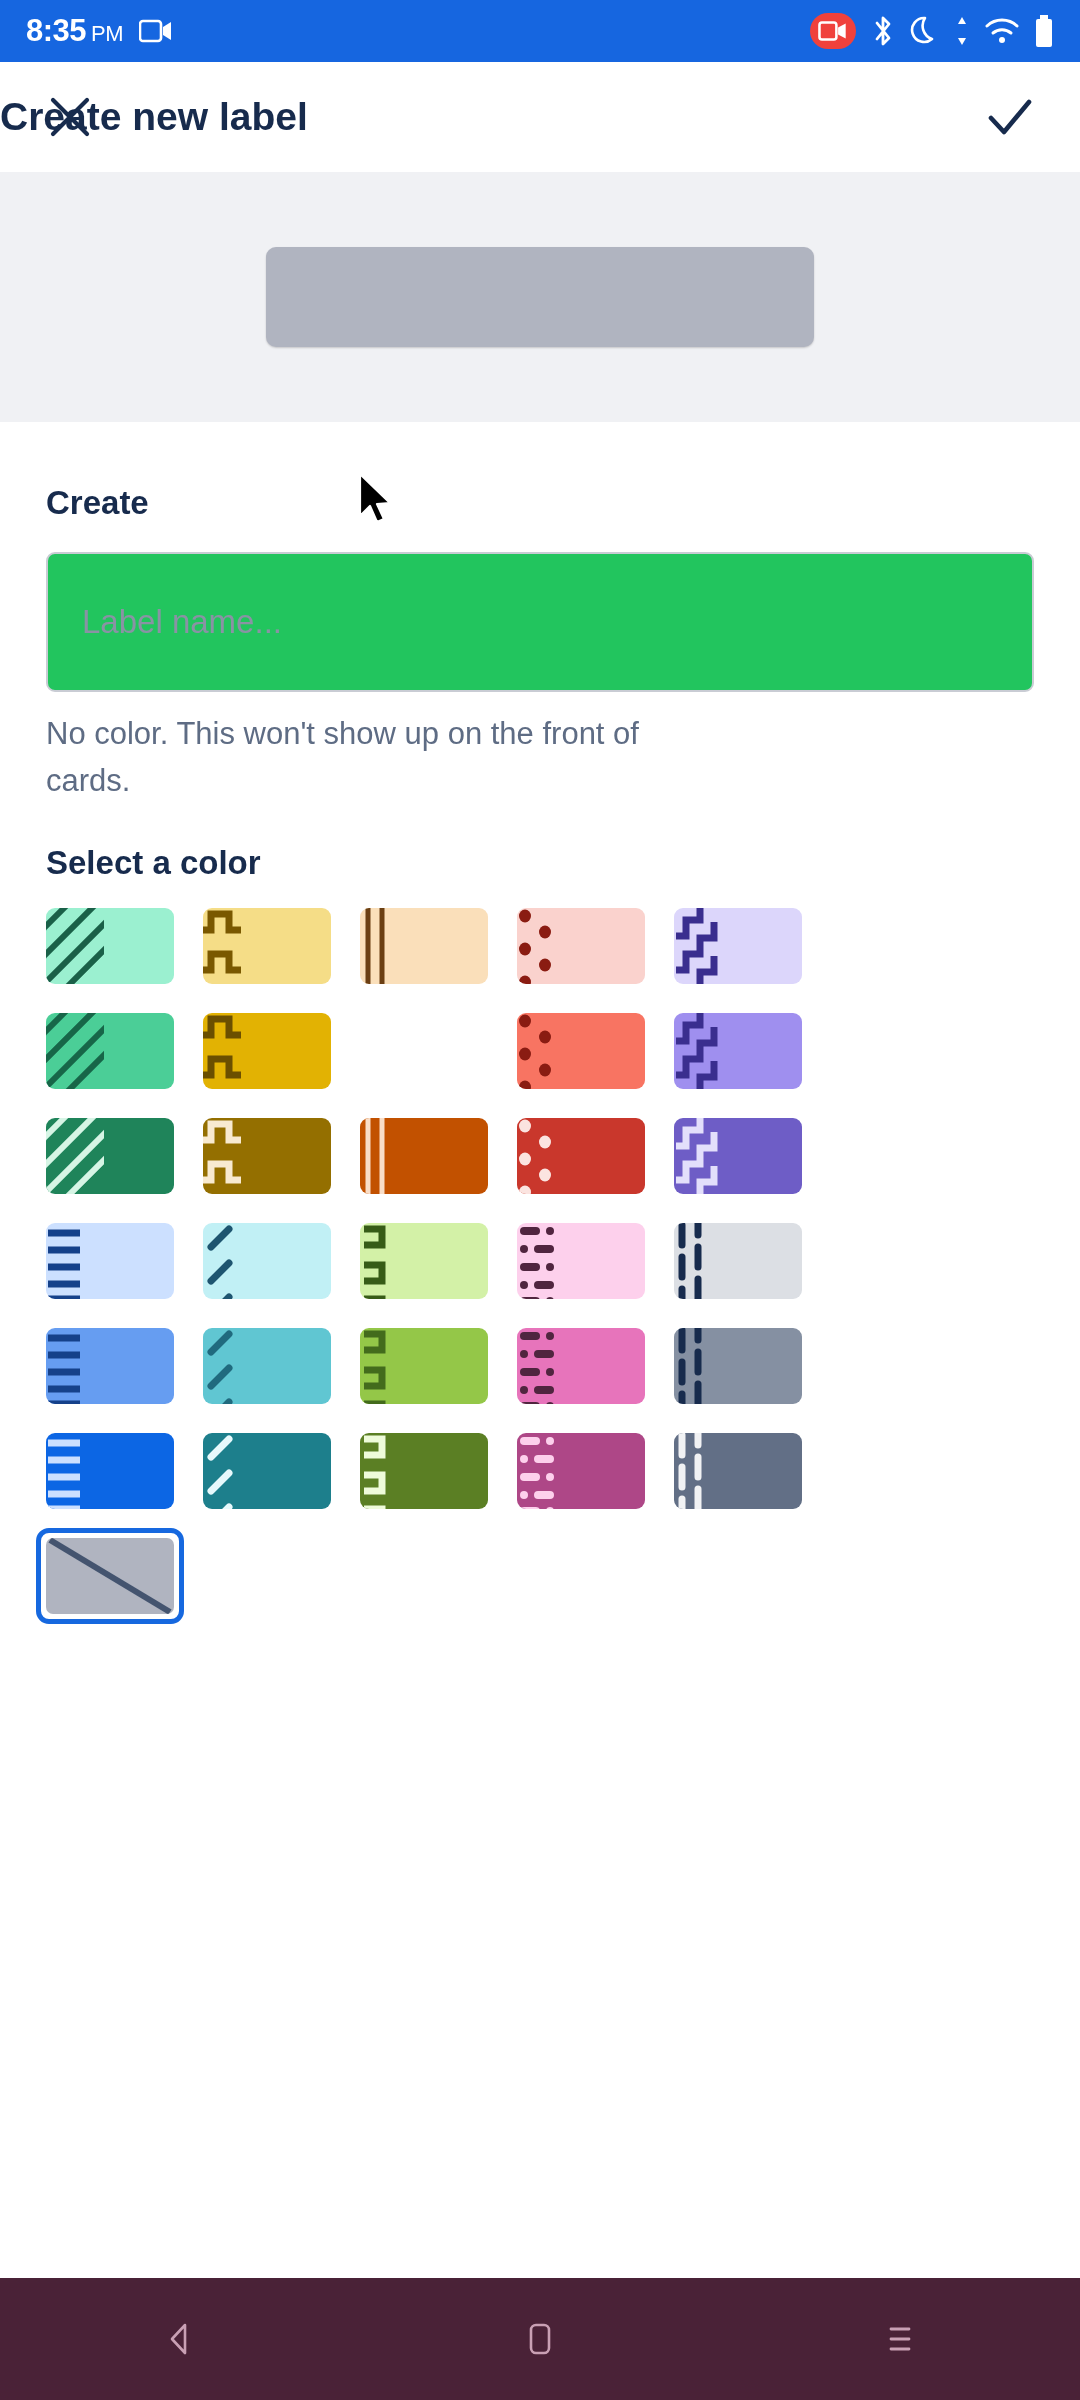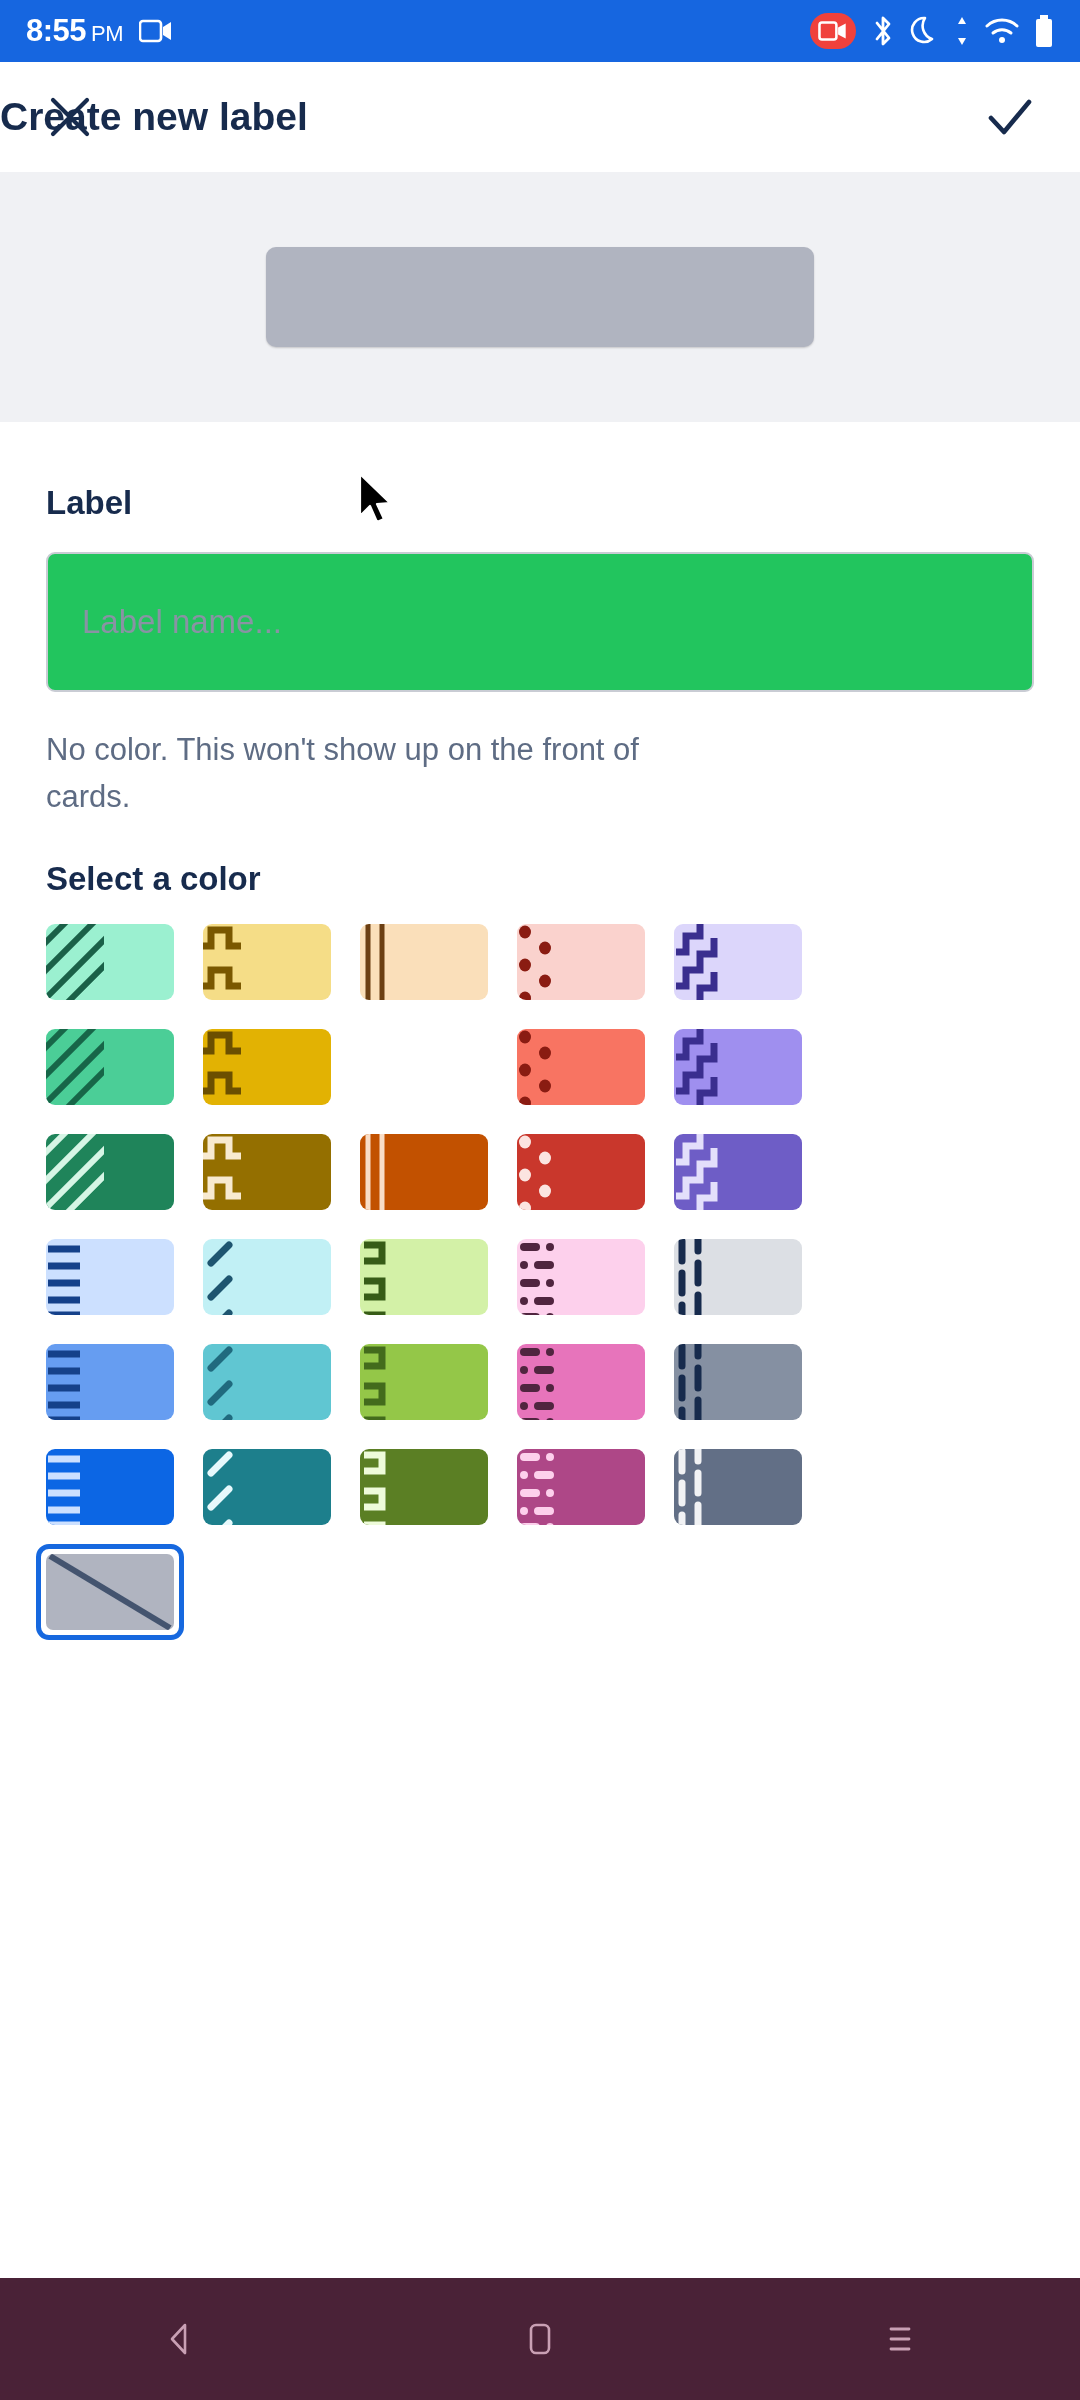--- a/index.html
+++ b/index.html
@@ -116,7 +116,7 @@
 <div id="status-bar" style="background: rgb(22, 102, 224);">
   <div id="status-left">
     <div id="clock">
-      <span>8:55</span><span class="ampm">PM</span>
+      <span>8:35</span><span class="ampm">PM</span>
     </div>
     <span class="sb-ico">
       <svg width="34" height="26" viewBox="0 0 34 26">

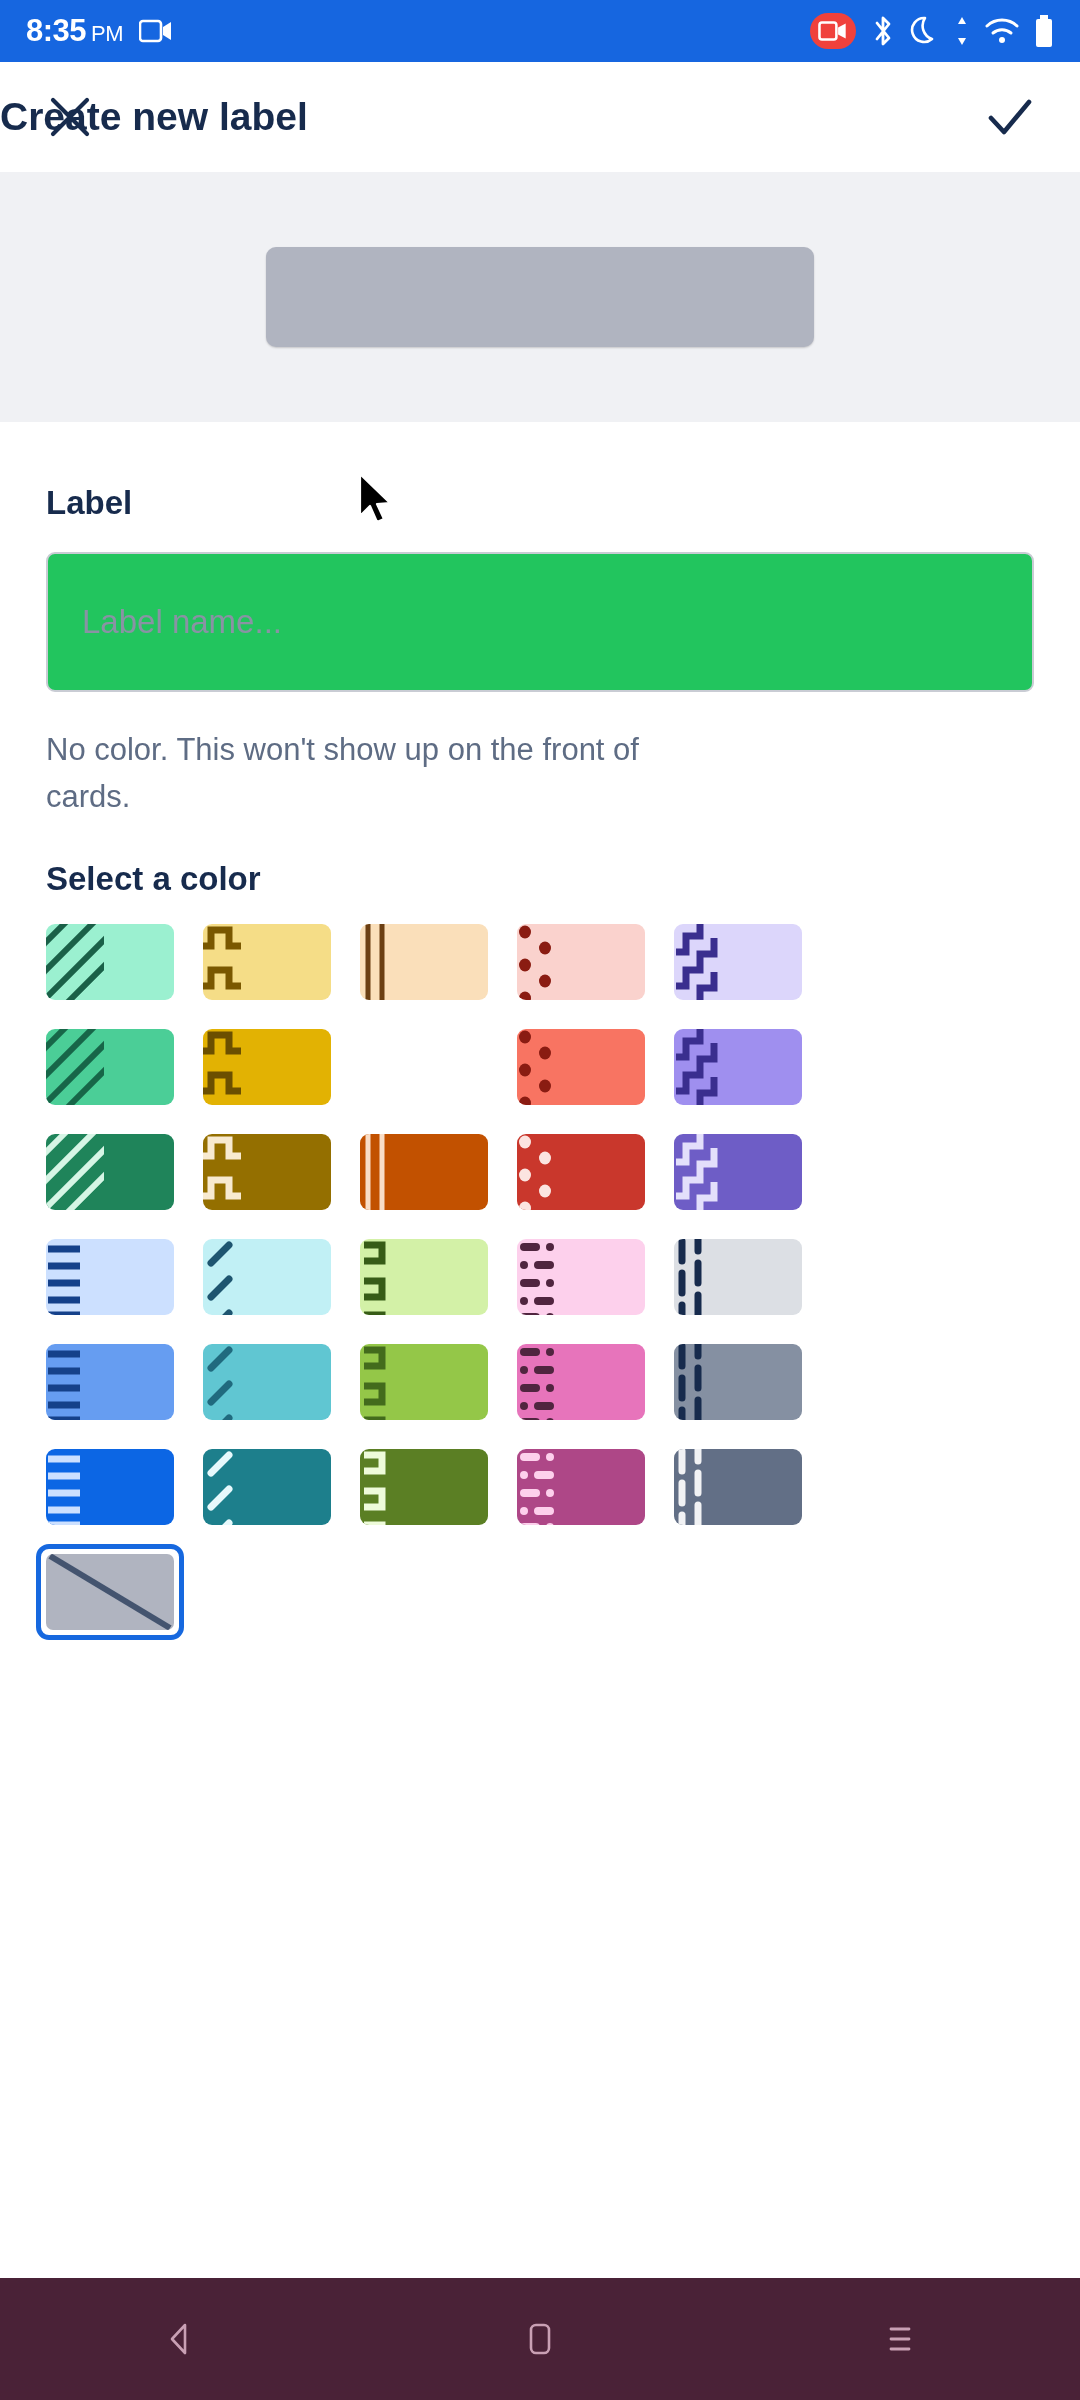--- a/index.html
+++ b/index.html
@@ -183,7 +183,7 @@
 </div>
 
 <div id="form-area">
-  <div id="title-label">Label</div>
+  <div id="title-label">Create</div>
   <input id="title-input" type="text" placeholder="Label name..." style="">
   <div id="helper-text">No color. This won't show up on the front of cards.</div>
   <div id="color-heading">Select a color</div>

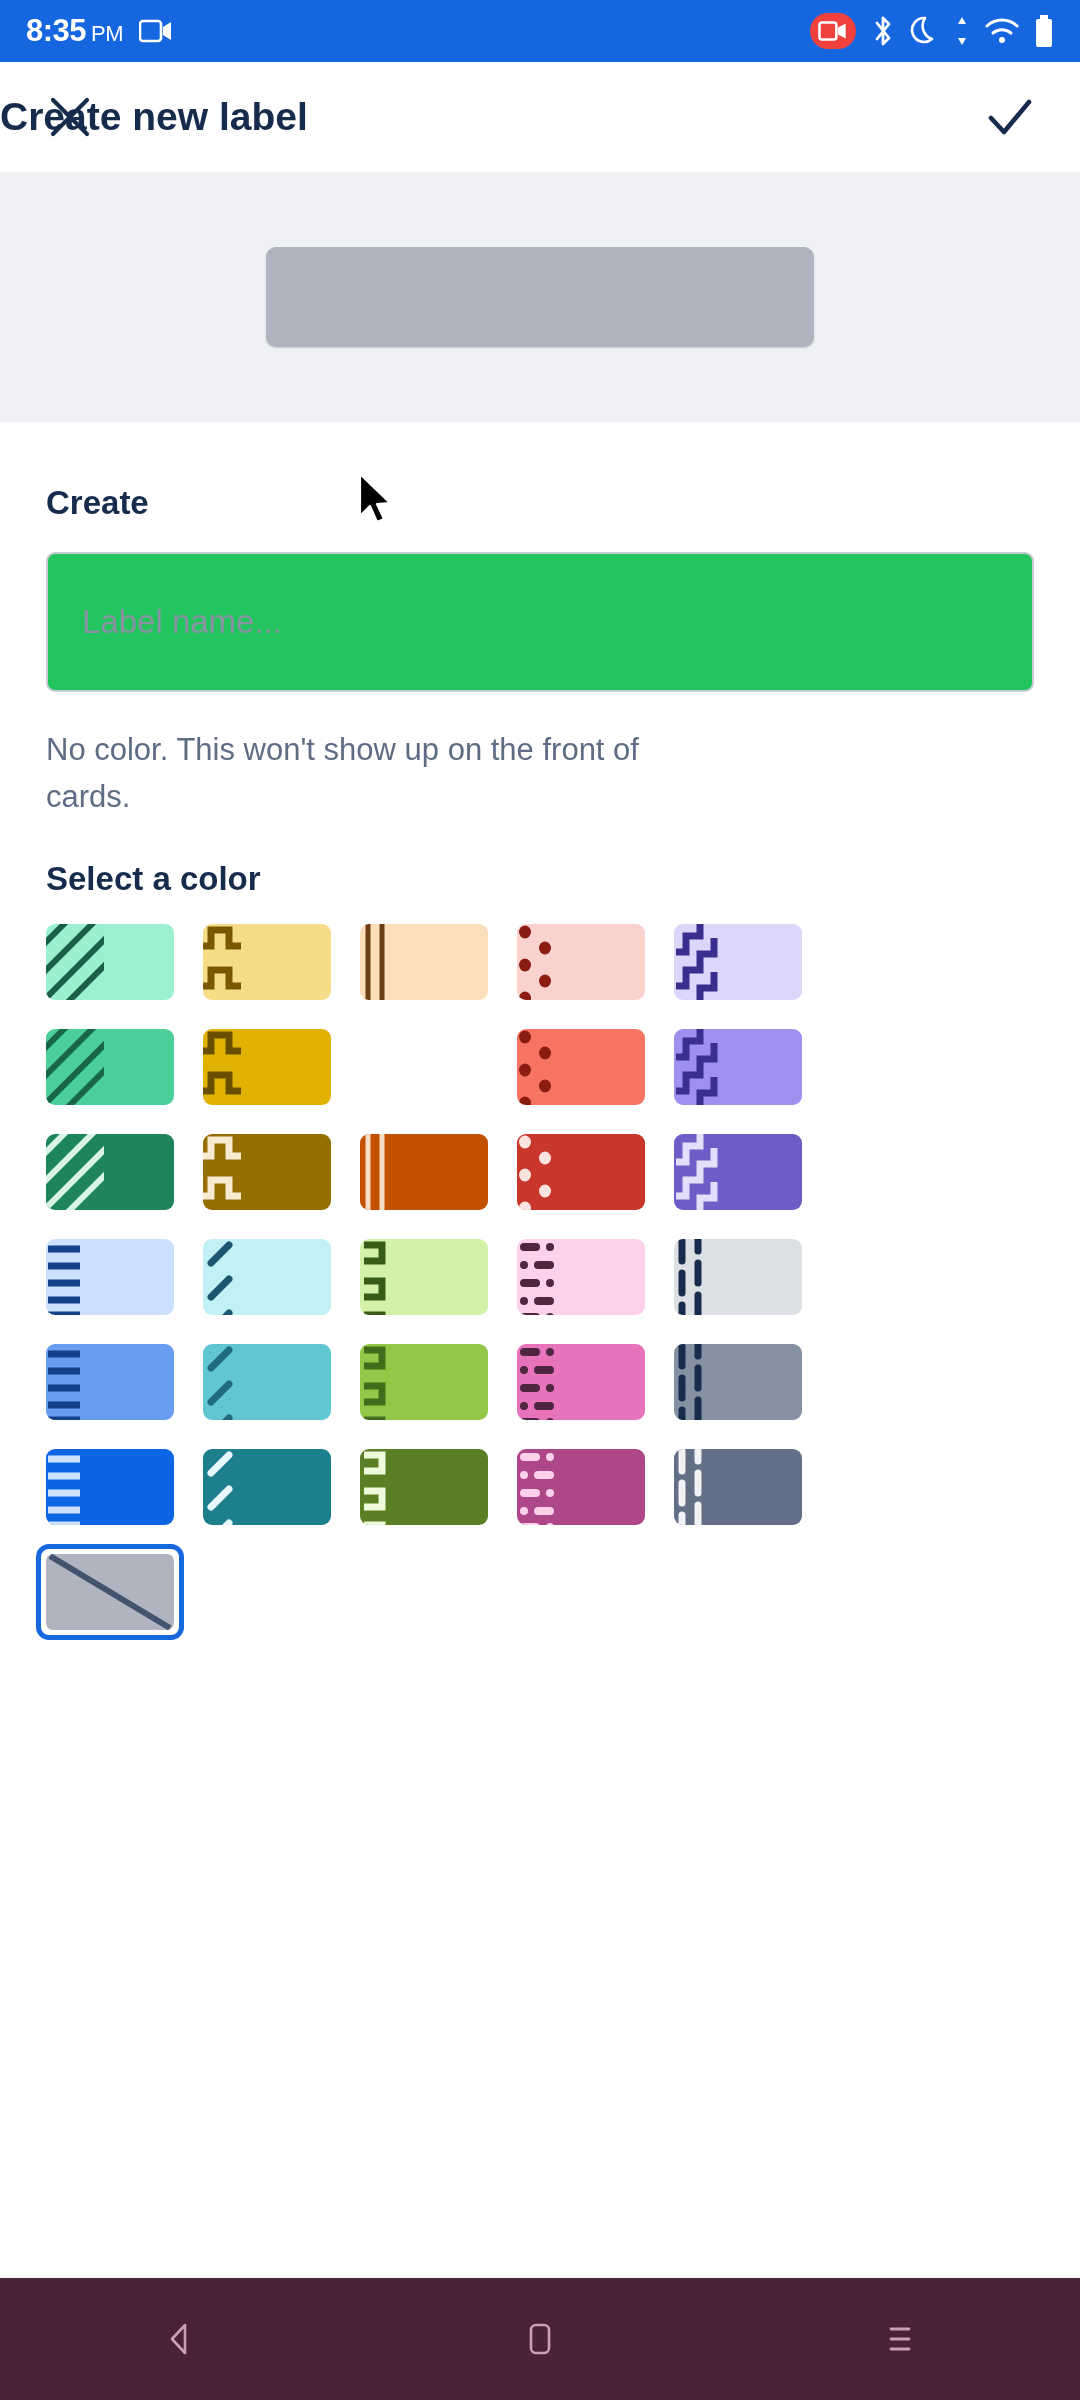--- a/index.html
+++ b/index.html
@@ -66,7 +66,7 @@
   #title-input::placeholder{ color:#8993a4; }
   #helper-text{
     font-size:31px; color:#5e6c84; line-height:1.52;
-    margin-top:34px; max-width:620px;
+    margin-top:18px; max-width:620px;
   }
   #color-heading{
     font-size:33px; font-weight:700; color:#172b4d; margin-top:40px;

